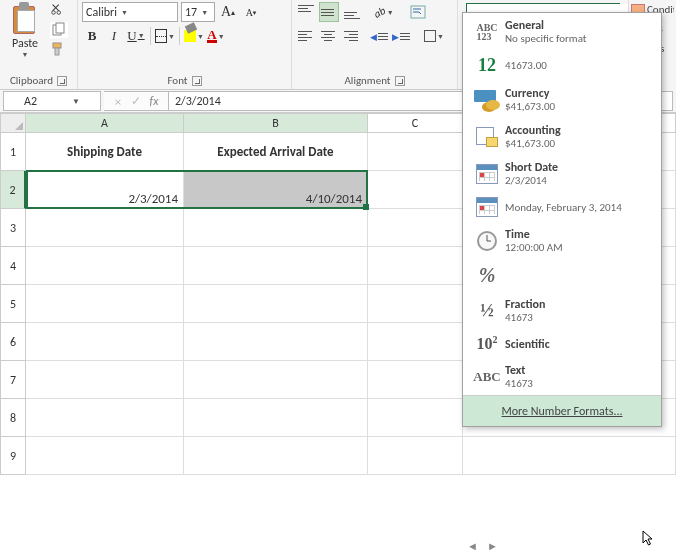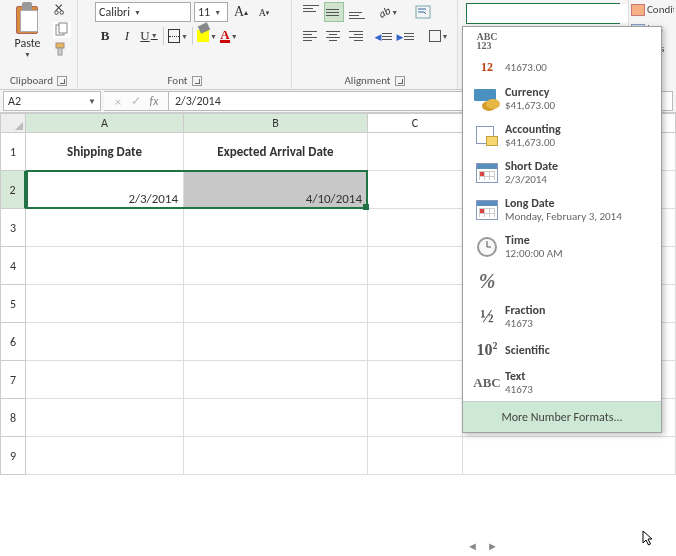--- a/index.html
+++ b/index.html
@@ -7,7 +7,7 @@
   
   .ribbon { background: #f5f5f5; border-bottom: 1px solid #ccc; height: 90px; position: relative; display: flex; }
   
-  .ribbon-group { display: flex; flex-direction: column; justify-content: space-between; border-right: 1px solid #ddd; padding: 2px 4px 0 4px; height: 100%; align-items: center; }
+  .ribbon-group { display: flex; flex-direction: column; justify-content: space-between; border-right: 1px solid #ddd; padding: 2px 4px 0 4px; height: 100%; }
   .group-body { display: flex; gap: 2px; align-items: flex-start; }
   .group-label { font-size: 11px; color: #555; text-align: center; padding-bottom: 2px; display: flex; justify-content: center; align-items: center; gap: 4px; }
   .group-launcher { width: 10px; height: 10px; border: 1px solid #999; position: relative; display:inline-block;}

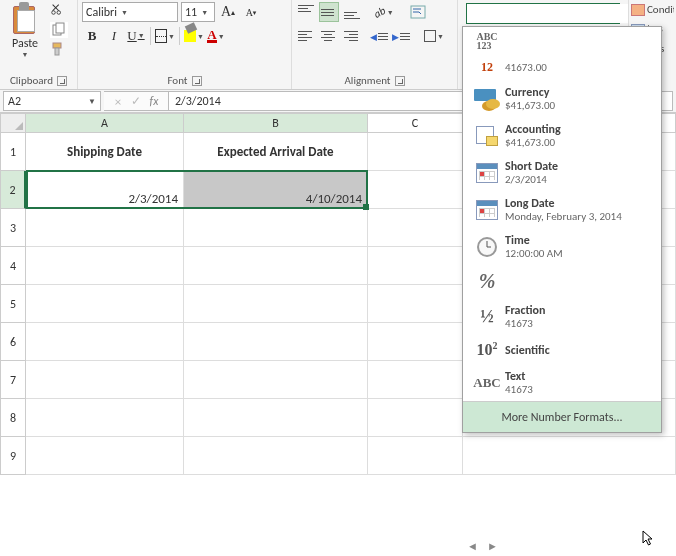--- a/index.html
+++ b/index.html
@@ -189,7 +189,7 @@
             <span class="dd">▼</span>
           </div>
       <div class="combo font-size">
-            <span>11</span>
+            <span>17</span>
             <span class="dd">▼</span>
           </div>
       <div class="ib">

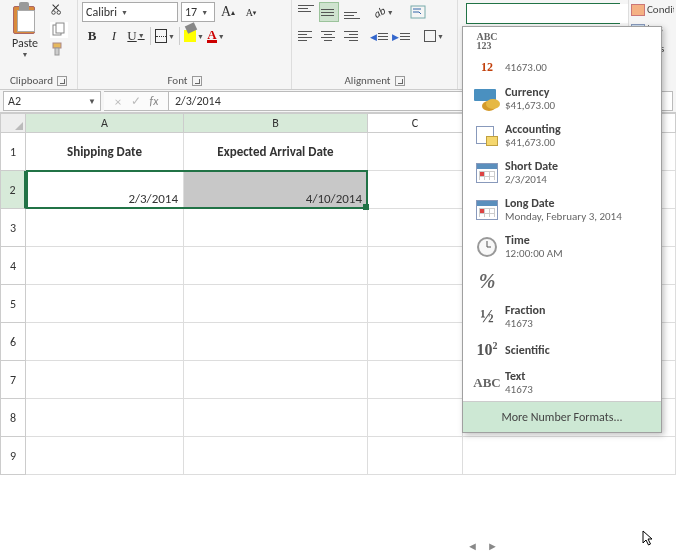--- a/index.html
+++ b/index.html
@@ -106,7 +106,7 @@
   .fill-handle{position:absolute;width:6px;height:6px;background:#217346;right:-3px;bottom:-3px;}
 
   
-  .dropdown{position:absolute; right:14px; top:26px; width:200px; background:#fff; border:1px solid #a0a0a0; box-shadow:2px 2px 6px rgba(0,0,0,0.25); z-index:100;}
+  .dropdown{position:absolute; right:14px; top:12px; width:200px; background:#fff; border:1px solid #a0a0a0; box-shadow:2px 2px 6px rgba(0,0,0,0.25); z-index:100;}
   .dd-item{display:flex; align-items:center; padding:5px 8px 5px 6px; cursor:default;}
   .dd-icon{width:36px; display:flex; align-items:center; justify-content:center;}
   .dd-text{flex:1;}

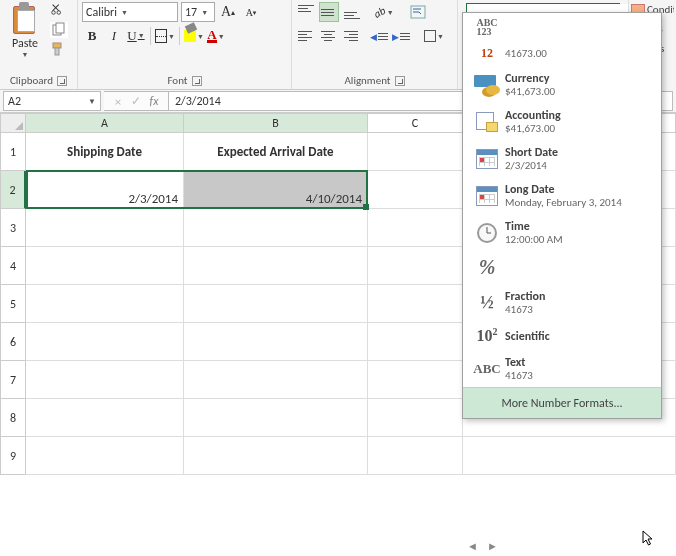--- a/index.html
+++ b/index.html
@@ -433,6 +433,10 @@
     <div class="dd-icon">
         <div class="ico-general">ABC<br>123</div>
       </div>
+    <div class="dd-text">
+        <div class="dd-title">General</div>
+        <div class="dd-sub">No specific format</div>
+      </div>
   </div>
   <div class="dd-item">
     <div class="dd-icon">

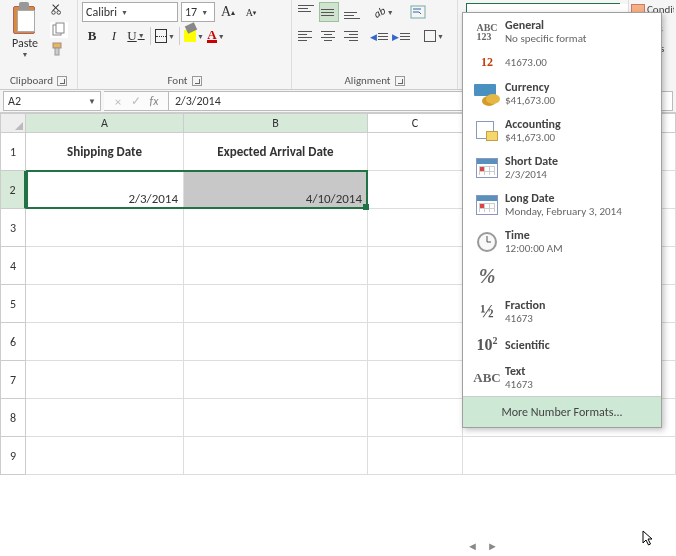--- a/index.html
+++ b/index.html
@@ -121,7 +121,7 @@
 
   
   .ico-general{font-family:'Times New Roman',serif; font-size:10px; font-weight:bold; color:#666; line-height:9px;}
-  .ico-number{font-family:Georgia,serif; font-size:12px; font-weight:bold; color:#c2410c;}
+  .ico-number{font-family:Georgia,serif; font-size:18px; font-weight:bold; color:#15803d;}
   .ico-currency{width:26px;height:20px;position:relative;}
   .ico-currency .bill{position:absolute;width:22px;height:12px;background:#4a90c0;top:0;left:0;border-radius:1px;}
   .ico-currency .coins{position:absolute;width:14px;height:10px;background:#e6b843;border-radius:50%;bottom:0;right:0;box-shadow:-4px 2px 0 #d49a2a;}

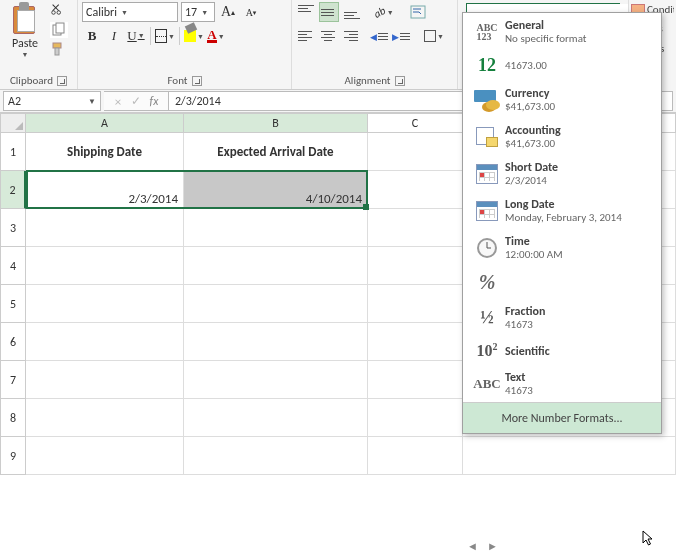--- a/index.html
+++ b/index.html
@@ -78,7 +78,7 @@
   
   
   .fbar{display:flex; align-items:stretch; height:23px; border-bottom:1px solid #ccc; background:#f5f5f5;}
-  .namebox{width:98px; background:#fff; border:1px solid #bbb; margin:1px 3px; display:flex;align-items:center;padding:0 4px;font-size:12px;}
+  .namebox{width:98px; background:#fff; border:1px solid #bbb; margin:1px 3px; display:flex;align-items:center;padding:0 20px;font-size:12px;}
   .namebox .dd{margin-left:auto;font-size:8px;color:#555;}
   .fbtns{display:flex;align-items:center;gap:2px; border:1px solid #bbb; border-left:none; border-right:none; padding:0 6px; color:#bbb; background:#fbfbfb; margin:1px 0;}
   .fbtns span{width:16px;text-align:center;}

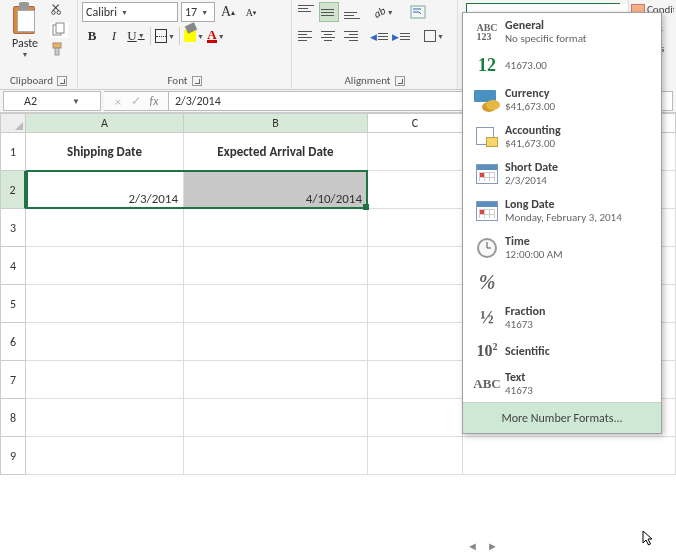--- a/index.html
+++ b/index.html
@@ -488,7 +488,6 @@
         </div>
       </div>
     <div class="dd-text">
-        <div class="dd-title">Long Date</div>
         <div class="dd-sub">Monday, February 3, 2014</div>
       </div>
   </div>

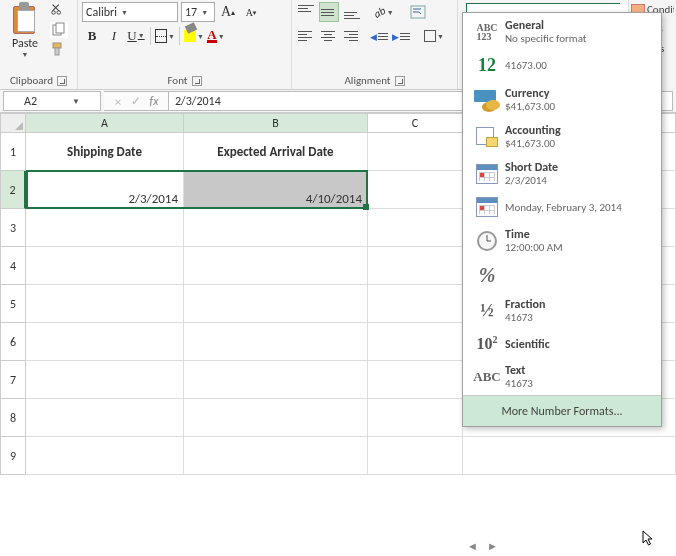--- a/index.html
+++ b/index.html
@@ -531,7 +531,7 @@
         <div class="dd-sub">41673</div>
       </div>
   </div>
-  <div class="dd-more"><span style="margin-top:36px;">More Number Formats...</span></div>
+  <div class="dd-more"><span style="text-decoration:underline;margin-top:36px;">More Number Formats...</span></div>
 </div>
 
 <svg class="cursor" style="right:20px; top:530px;" viewBox="0 0 14 18">

